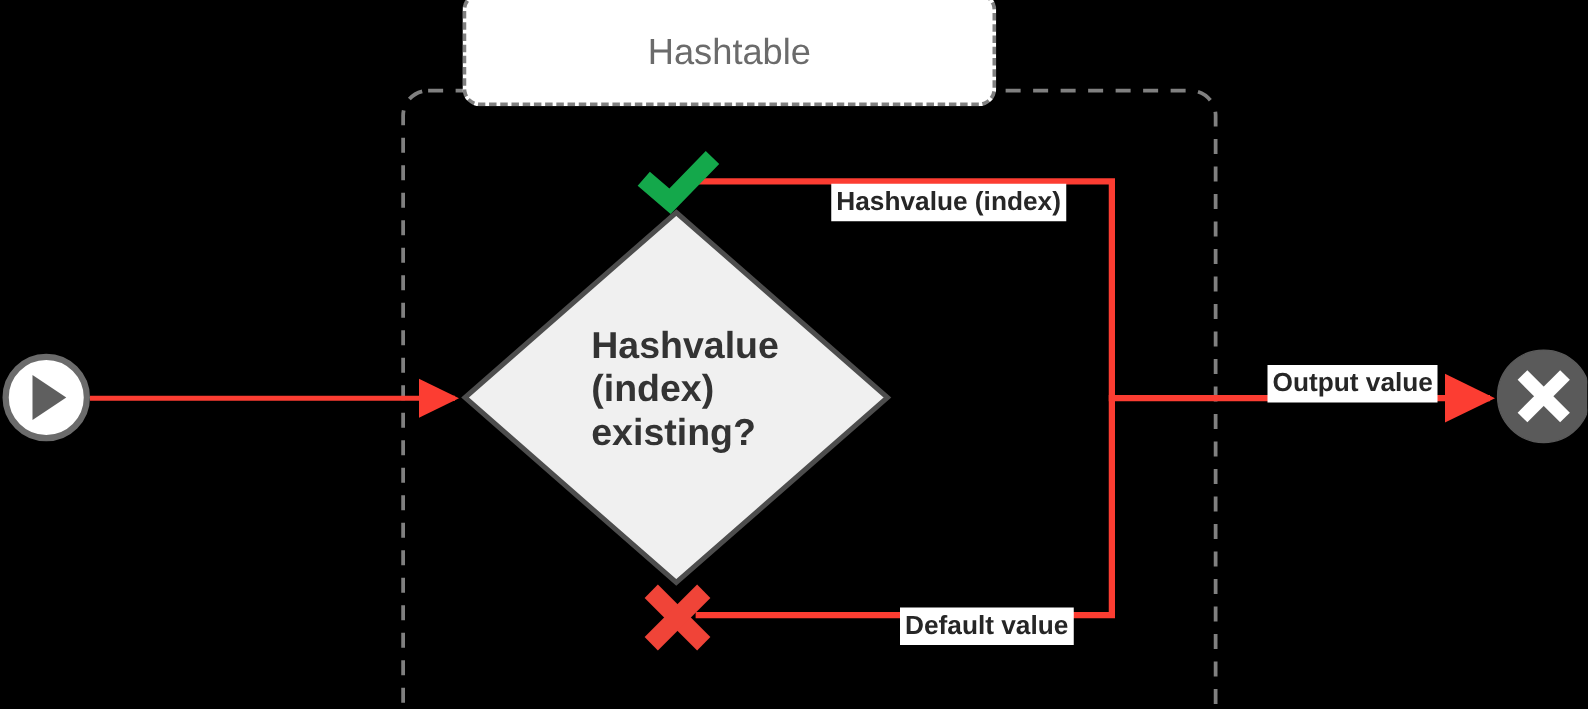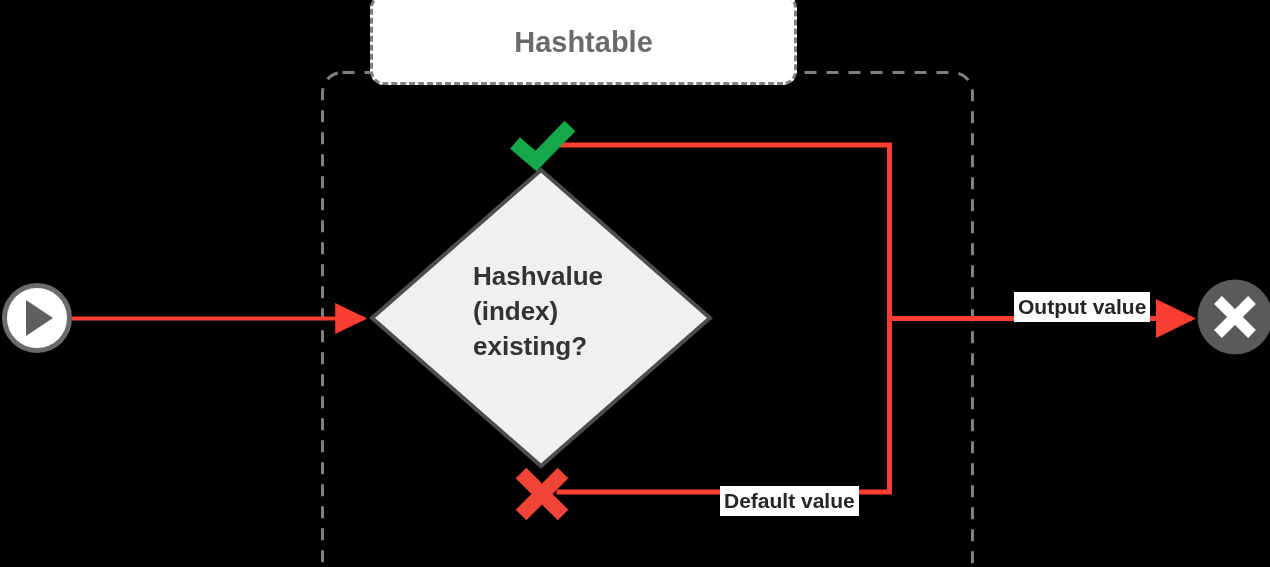--- a/index.html
+++ b/index.html
@@ -58,7 +58,7 @@
     text-align: center;
     color: #6b6b6b;
     font-family: "Liberation Sans", sans-serif;
-    font-weight: bold;
+    font-weight: normal;
     font-size: 29px;
     line-height: 34px;
   }

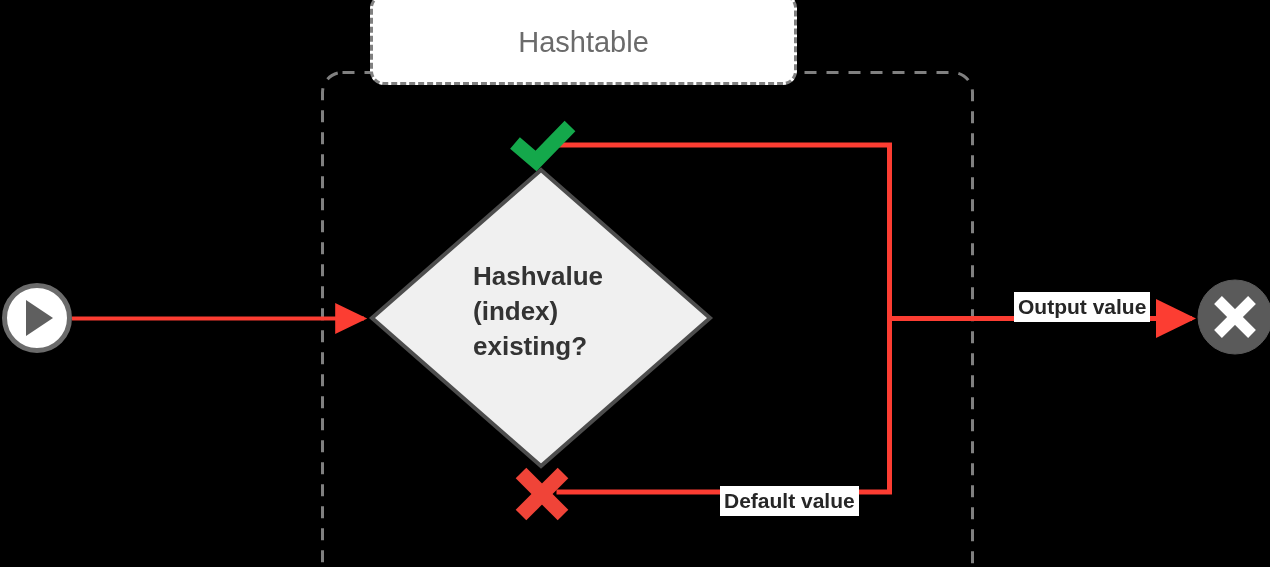--- a/index.html
+++ b/index.html
@@ -125,6 +125,7 @@
 (index)
 existing?</div>
 
+  <div class="edge-label" id="label-hashvalue">Hashvalue (index)</div>
   <div class="edge-label" id="label-default">Default value</div>
   <div class="edge-label" id="label-output">Output value</div>
 

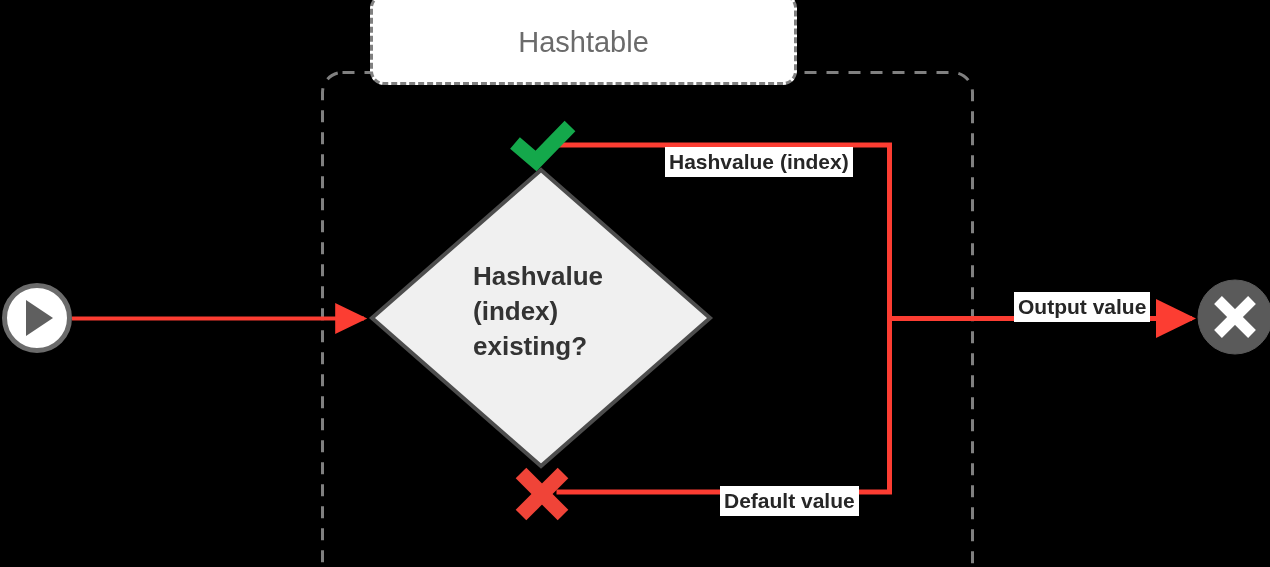--- a/index.html
+++ b/index.html
@@ -70,7 +70,7 @@
     color: #333333;
     font-family: "Liberation Sans", sans-serif;
     font-weight: bold;
-    font-size: 26px;
+    font-size: 30px;
     line-height: 35px;
     text-align: left;
     white-space: pre-line;

